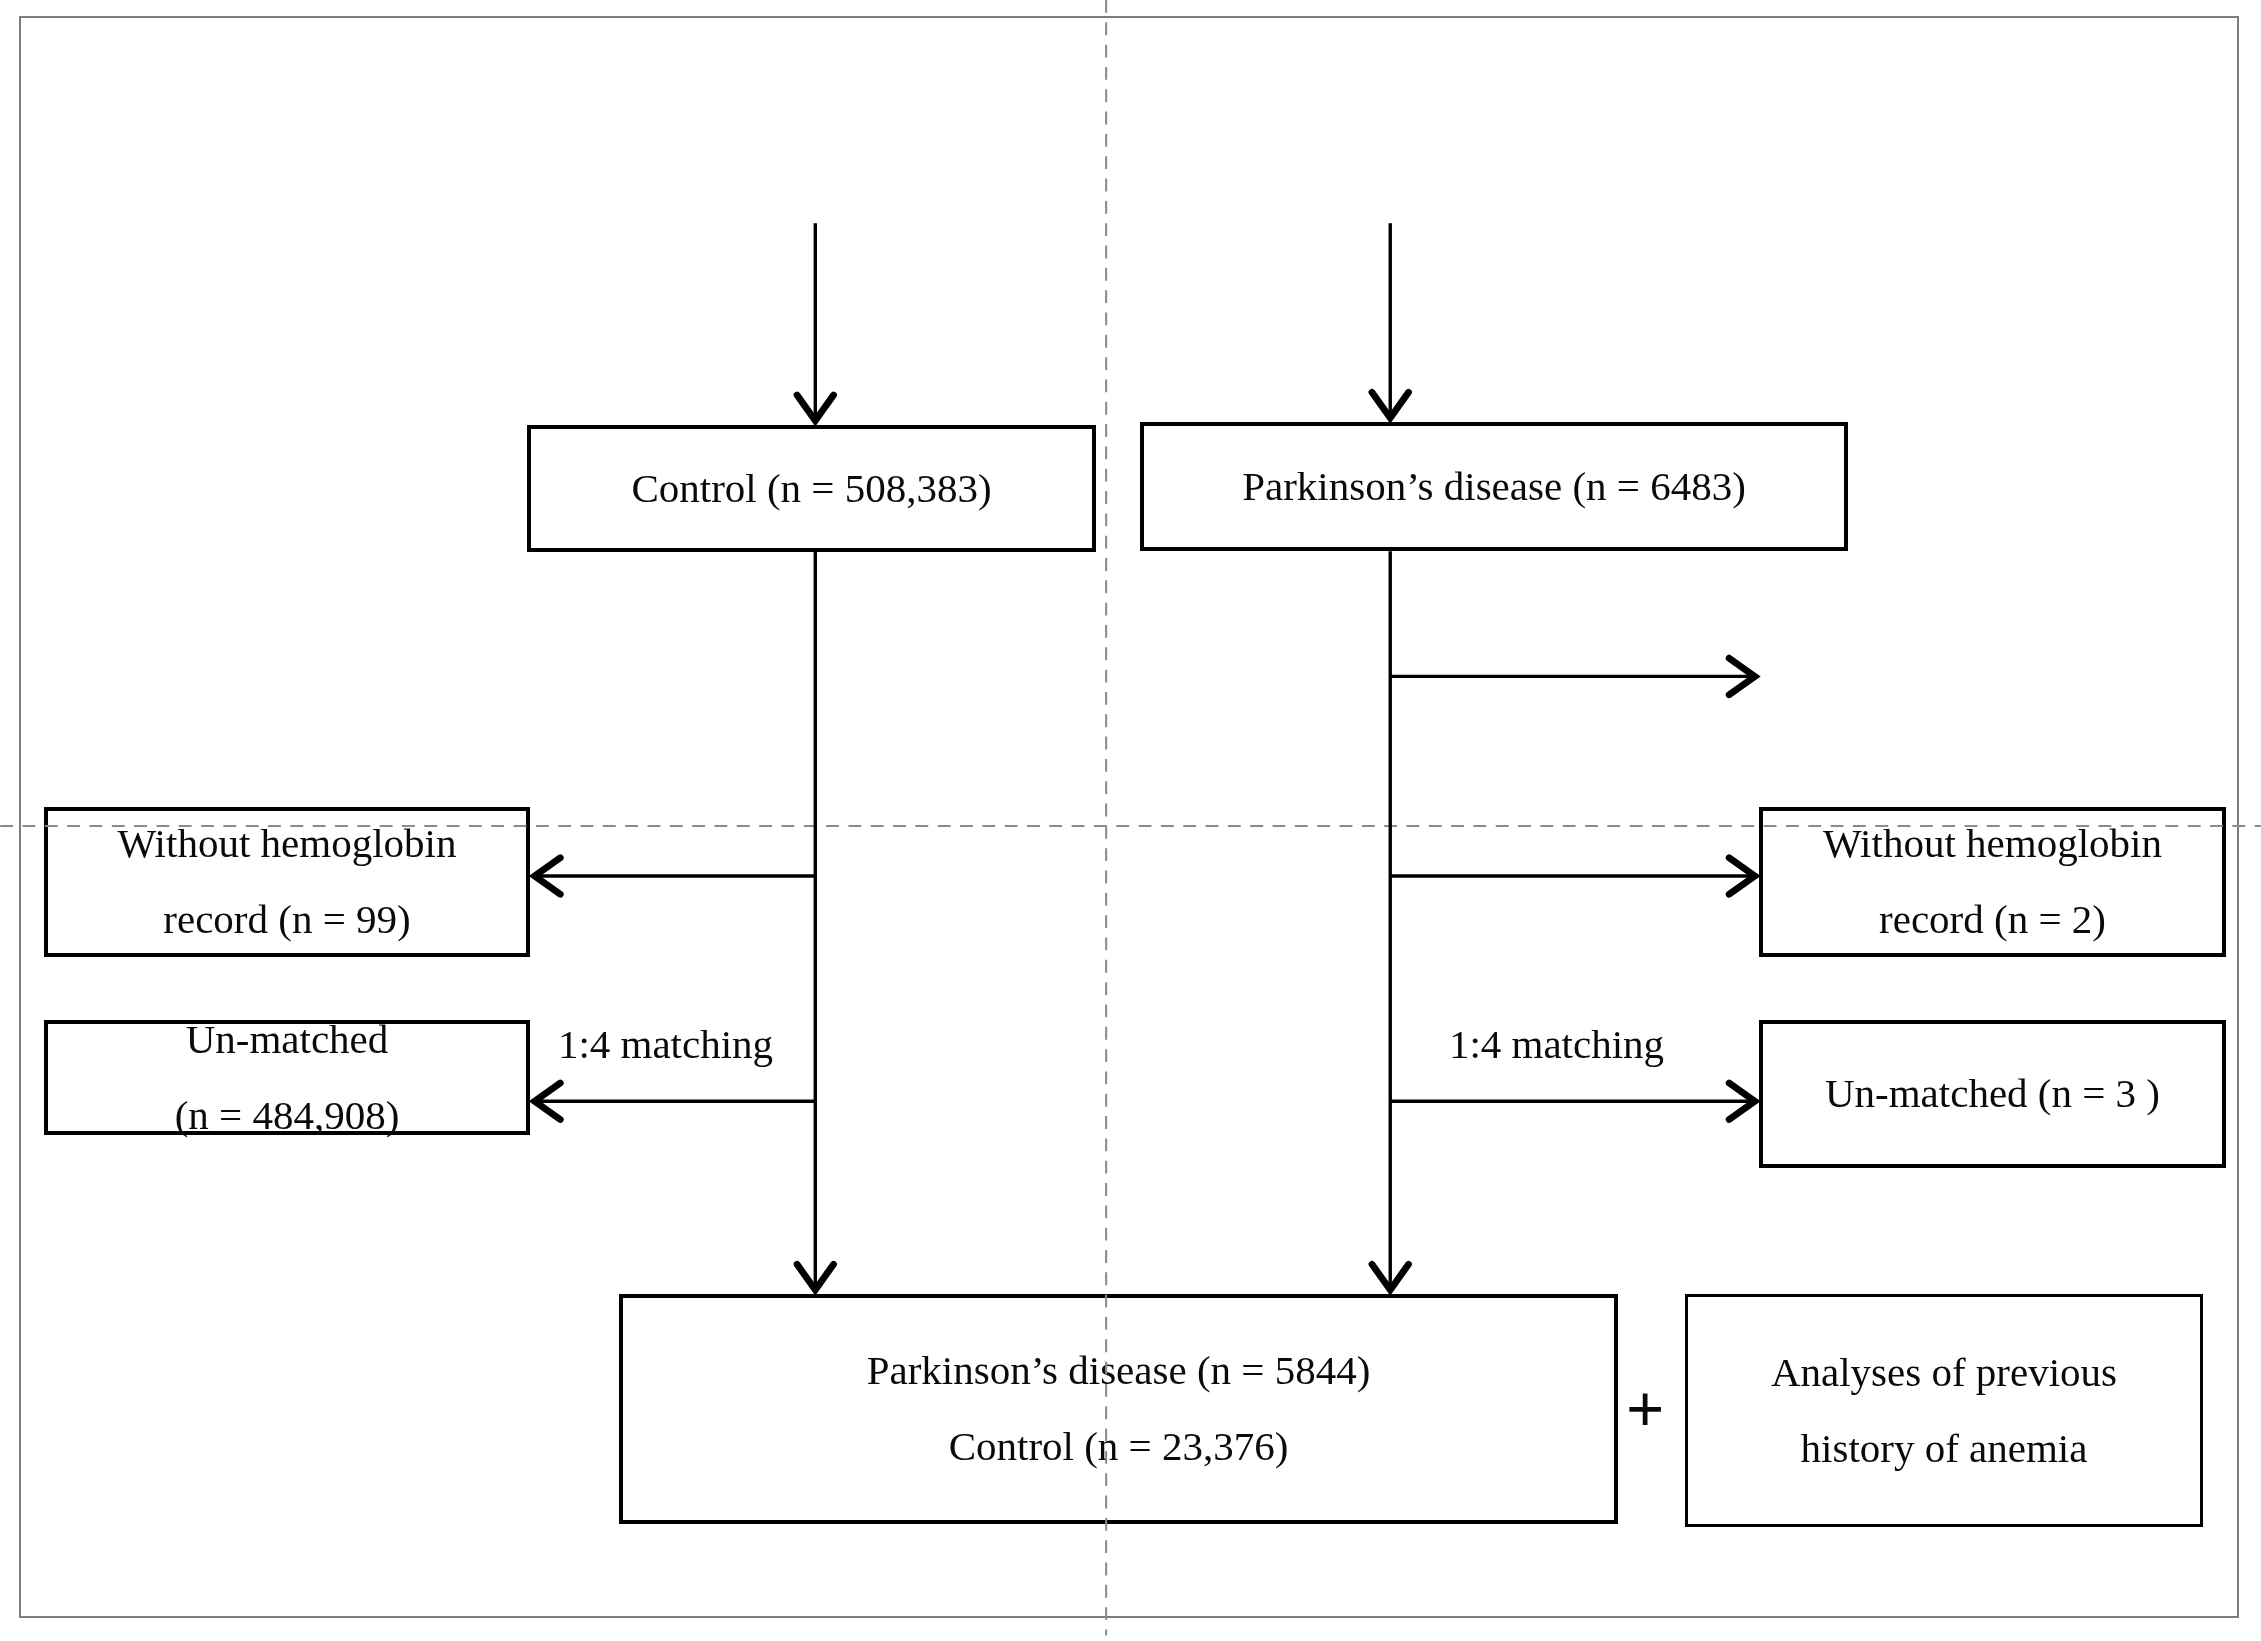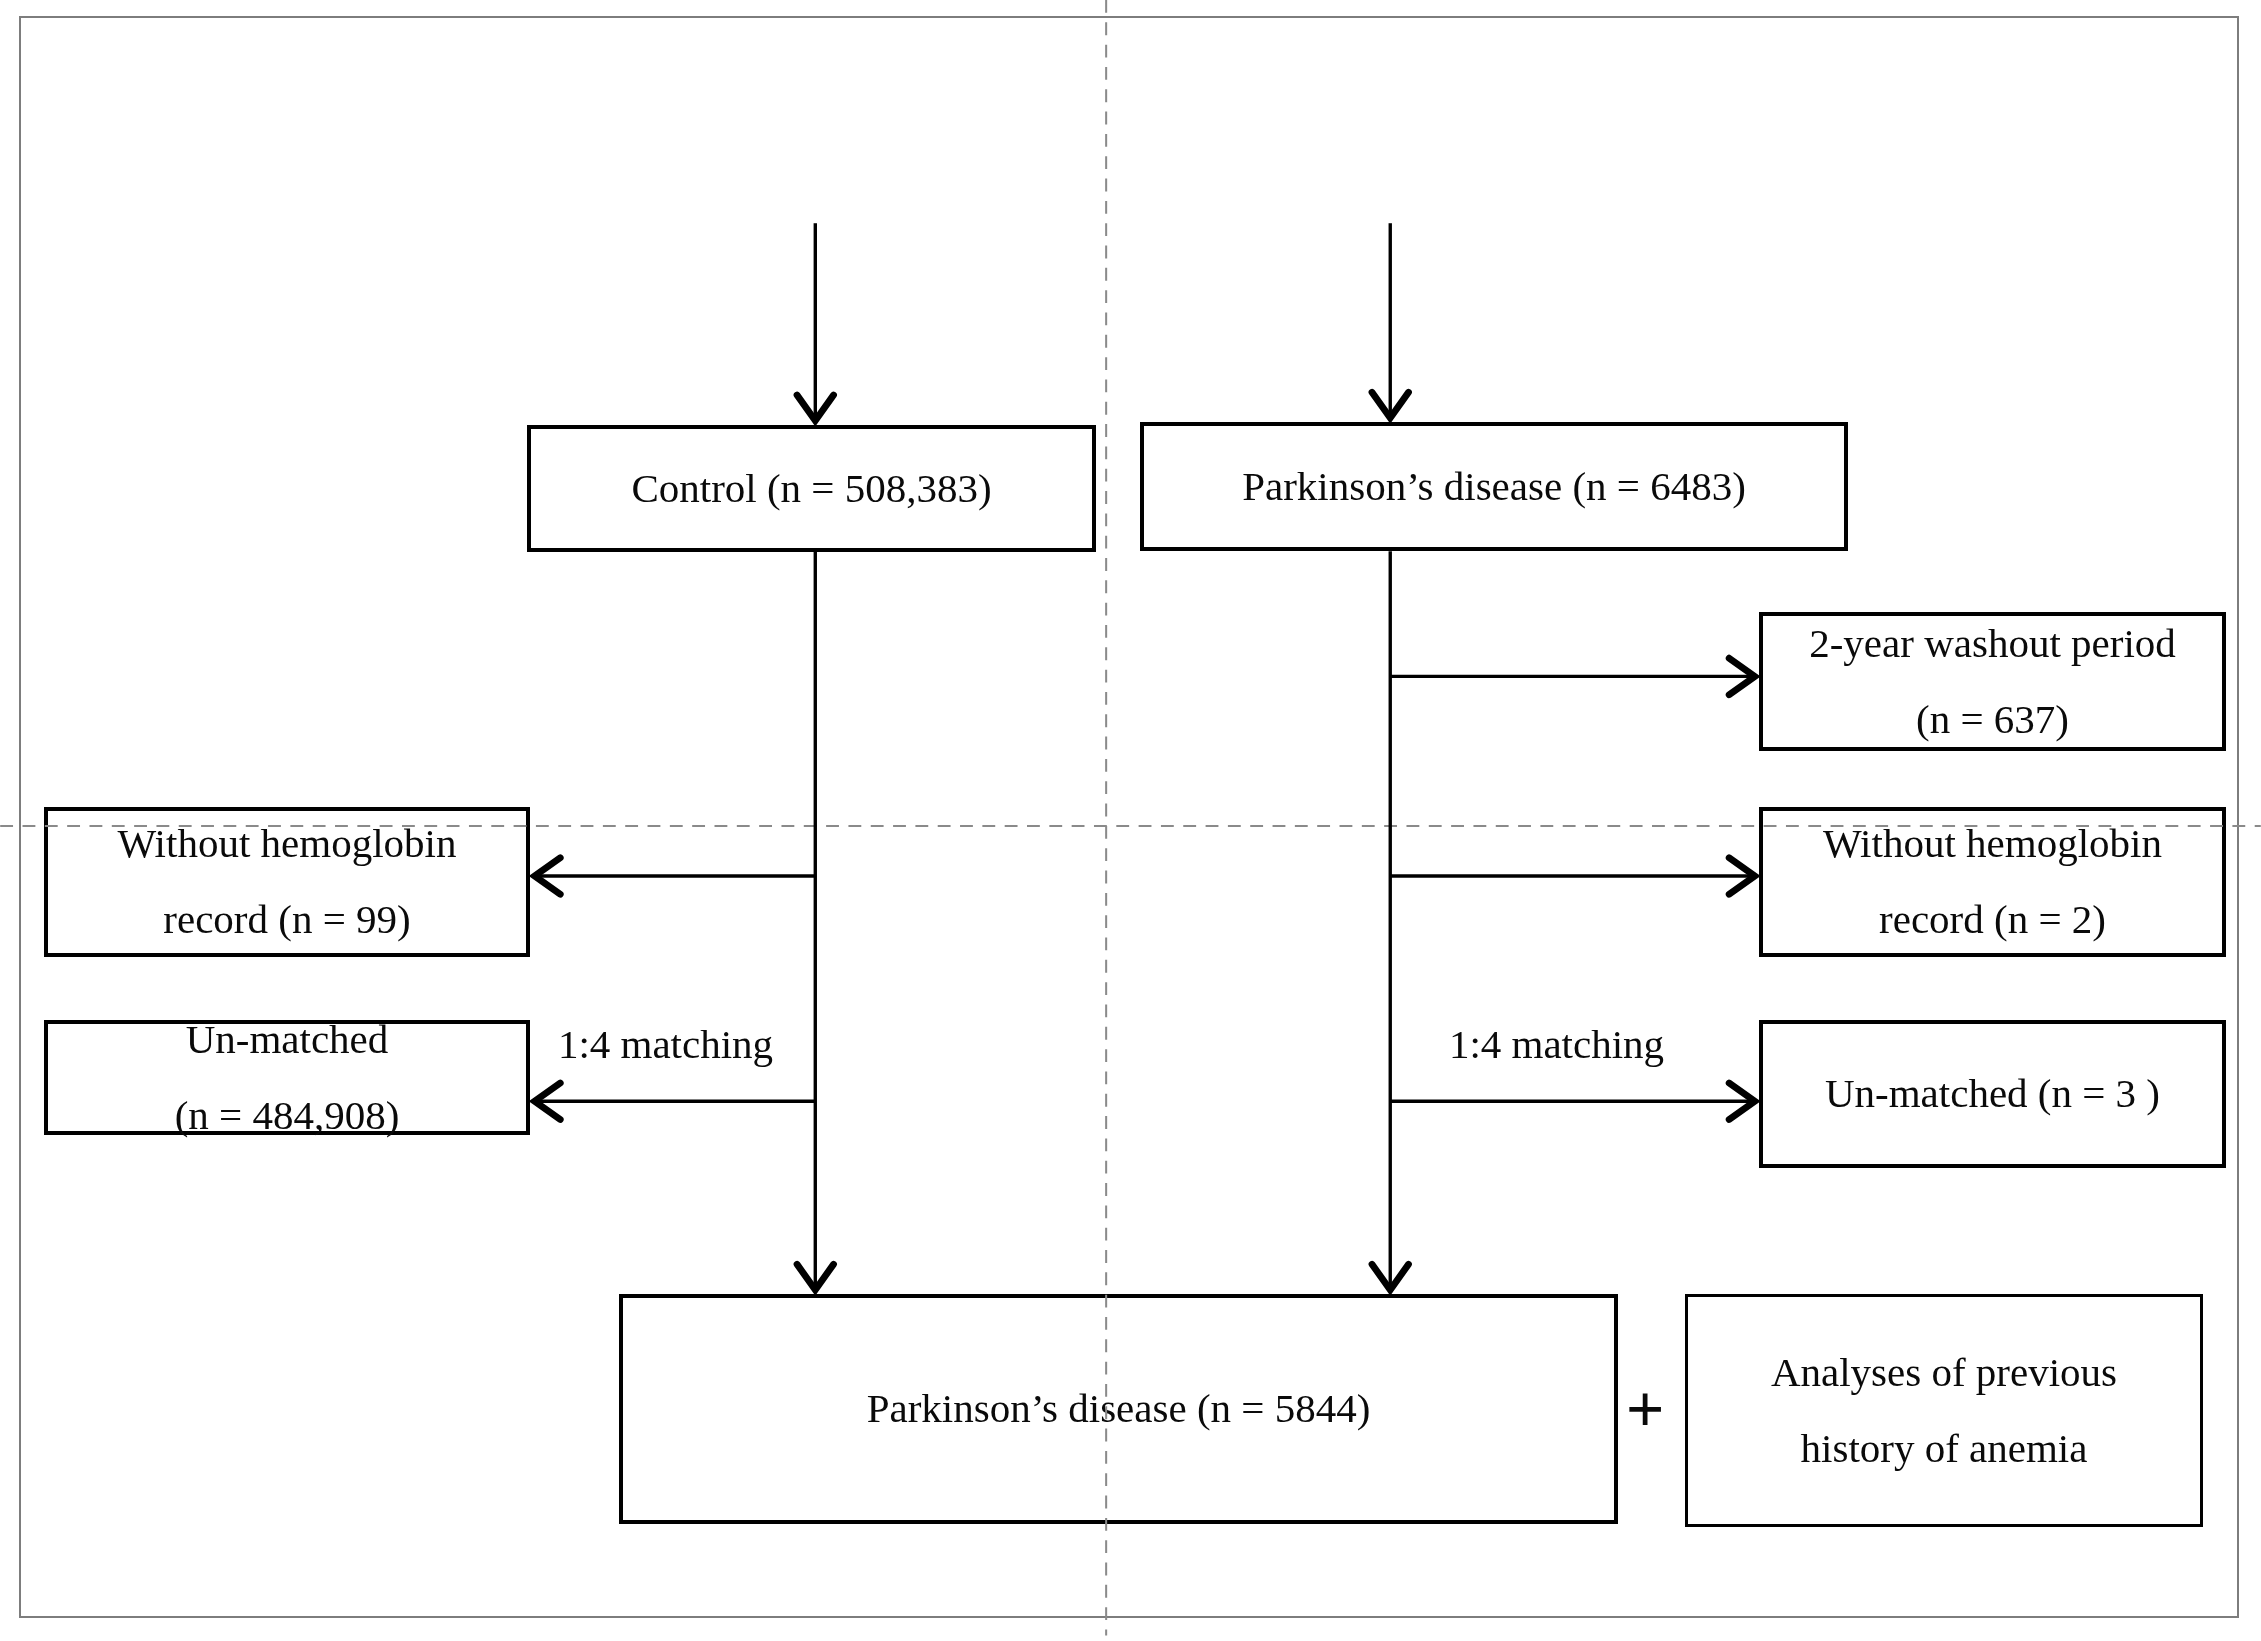--- a/index.html
+++ b/index.html
@@ -100,10 +100,6 @@
     <span>Parkinson’s disease (n = 6483)</span>
   </div>
 
-  <div class="node" id="node-washout">
-    <span>2-year washout period</span>
-    <span>(n = 637)</span>
-  </div>
 
   <div class="node" id="node-left-hemoglobin">
     <span>Without hemoglobin</span>

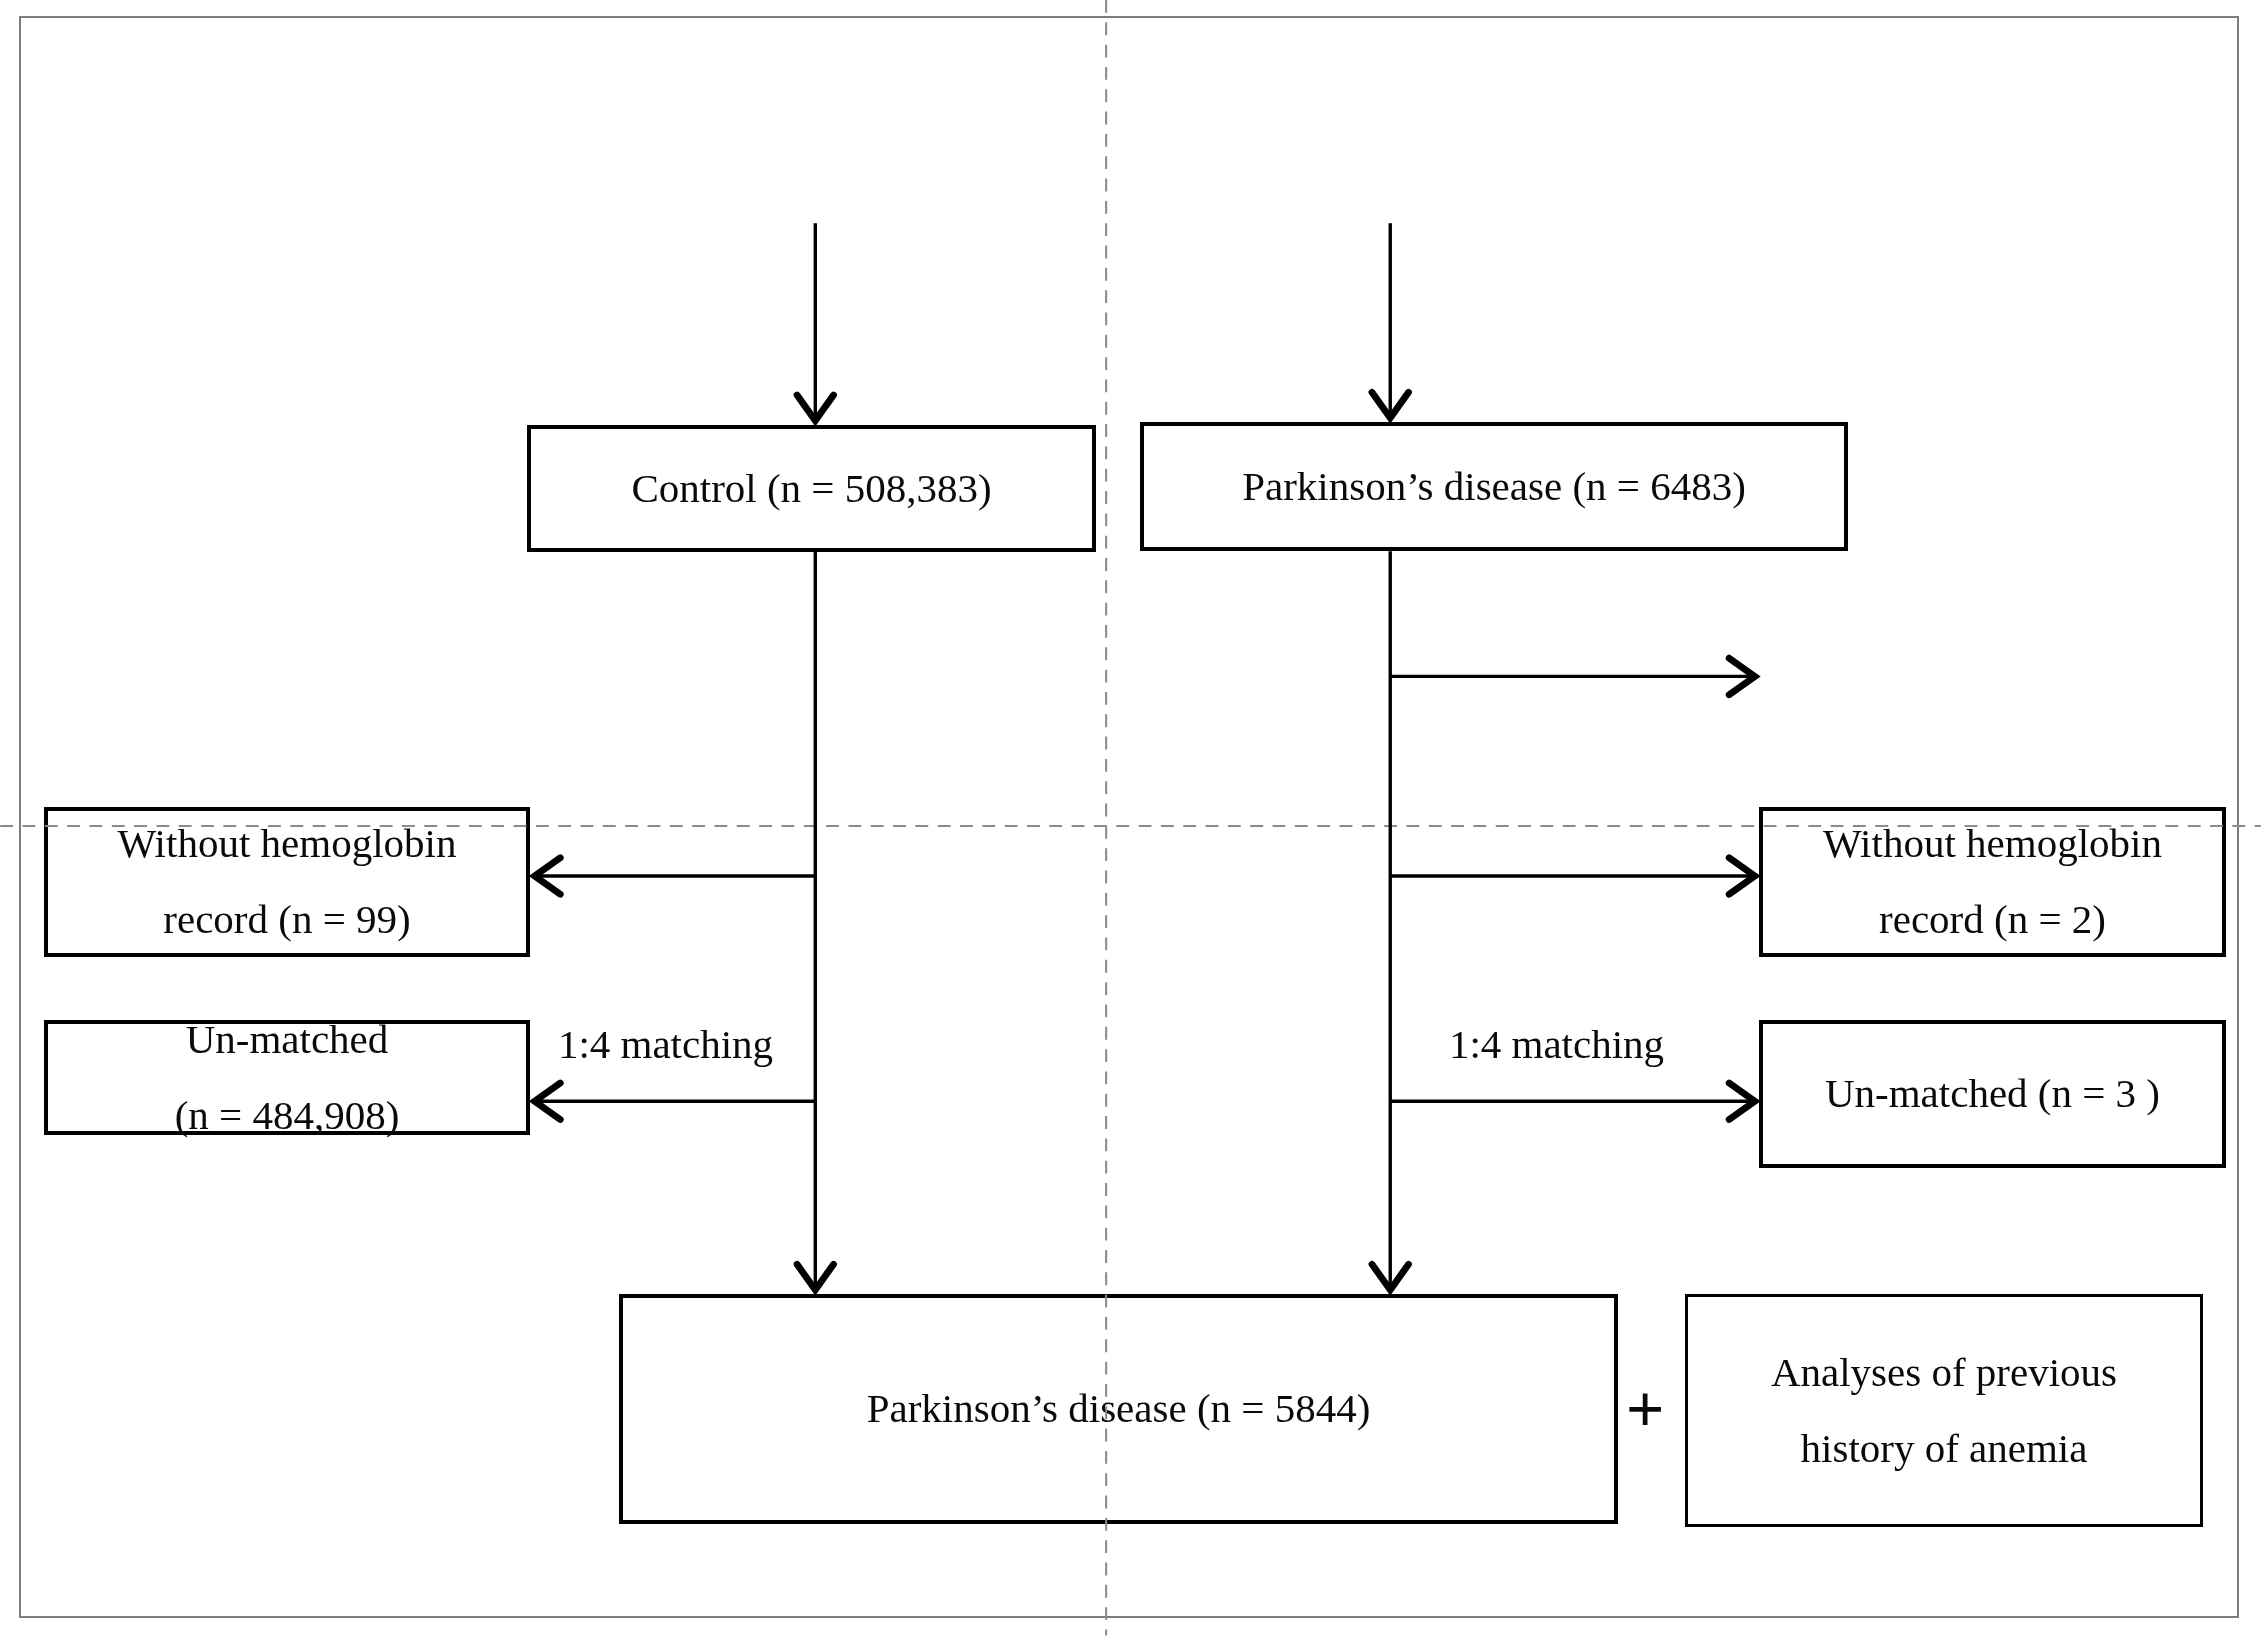--- a/index.html
+++ b/index.html
@@ -122,6 +122,7 @@
 
   <div class="node" id="node-final">
     <span>Parkinson’s disease (n = 5844)</span>
+    <span>Control (n = 23,376)</span>
   </div>
 
   <div class="node" id="node-analyses">

